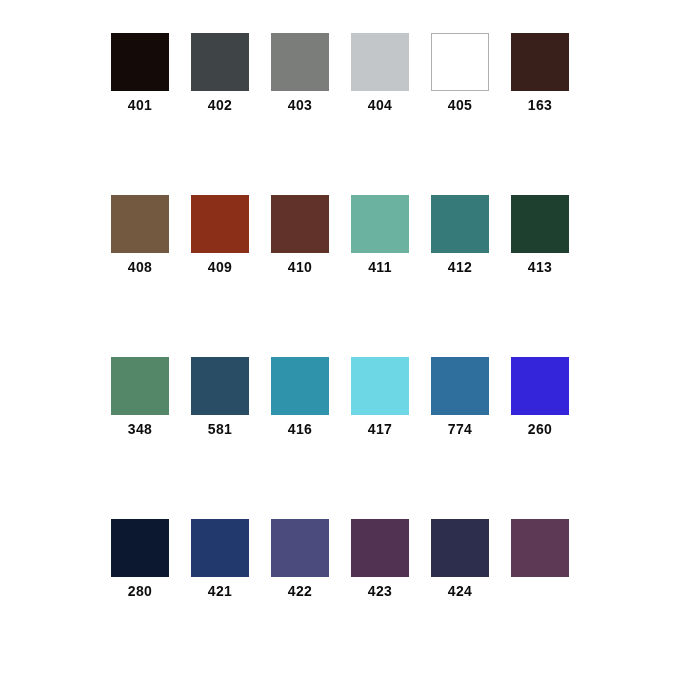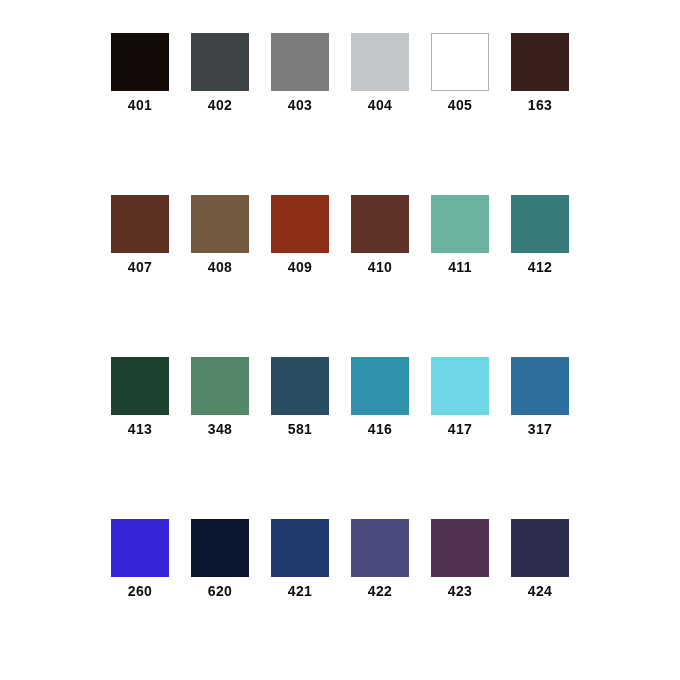--- a/index.html
+++ b/index.html
@@ -88,10 +88,6 @@
         <div class="swatch-label">163</div>
       </div>
       <div class="swatch-cell">
-        <div class="swatch-chip" style="background-color: rgb(92, 48, 34);"></div>
-        <div class="swatch-label">407</div>
-      </div>
-      <div class="swatch-cell">
         <div class="swatch-chip" style="background-color: rgb(114, 89, 63);"></div>
         <div class="swatch-label">408</div>
       </div>

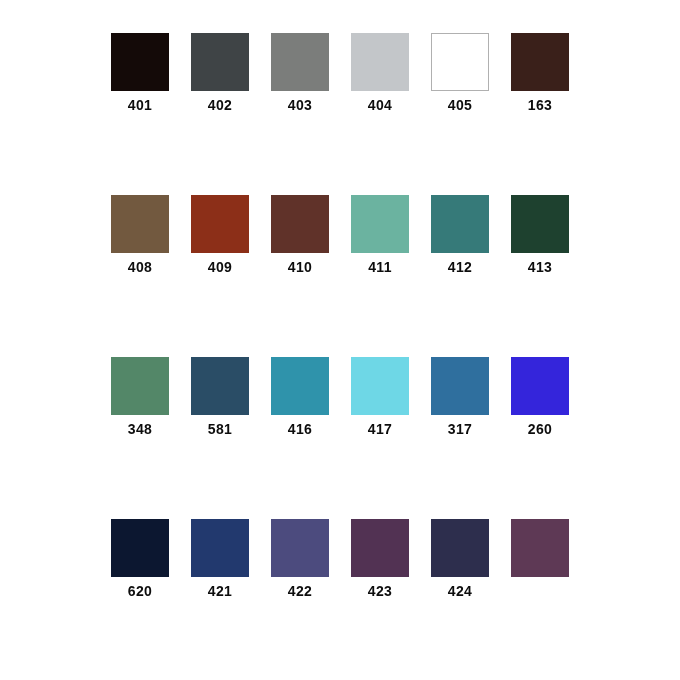--- a/index.html
+++ b/index.html
@@ -129,7 +129,7 @@
       </div>
       <div class="swatch-cell">
         <div class="swatch-chip" style="background-color: rgb(47, 111, 158);"></div>
-        <div class="swatch-label">317</div>
+        <div class="swatch-label">774</div>
       </div>
       <div class="swatch-cell">
         <div class="swatch-chip" style="background-color: rgb(52, 37, 219);"></div>

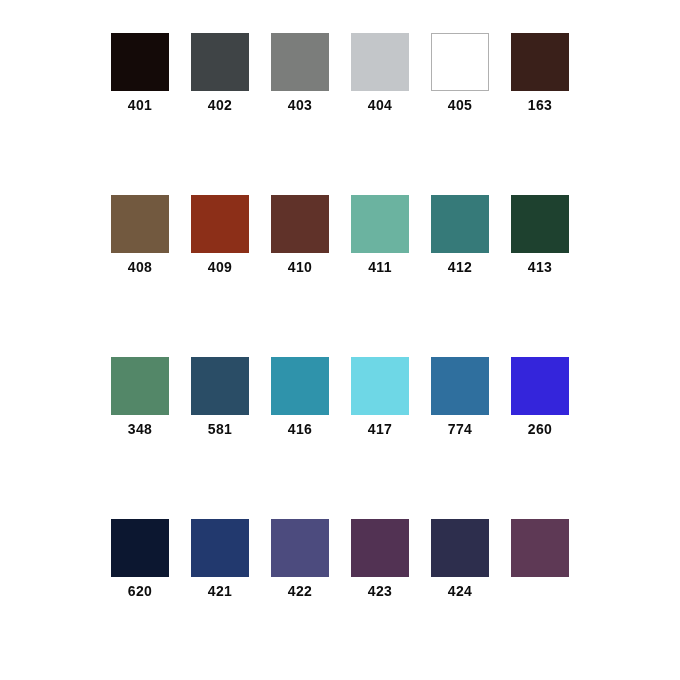--- a/index.html
+++ b/index.html
@@ -137,7 +137,7 @@
       </div>
       <div class="swatch-cell">
         <div class="swatch-chip" style="background-color: rgb(12, 23, 48);"></div>
-        <div class="swatch-label">620</div>
+        <div class="swatch-label">280</div>
       </div>
       <div class="swatch-cell">
         <div class="swatch-chip" style="background-color: rgb(34, 57, 110);"></div>

